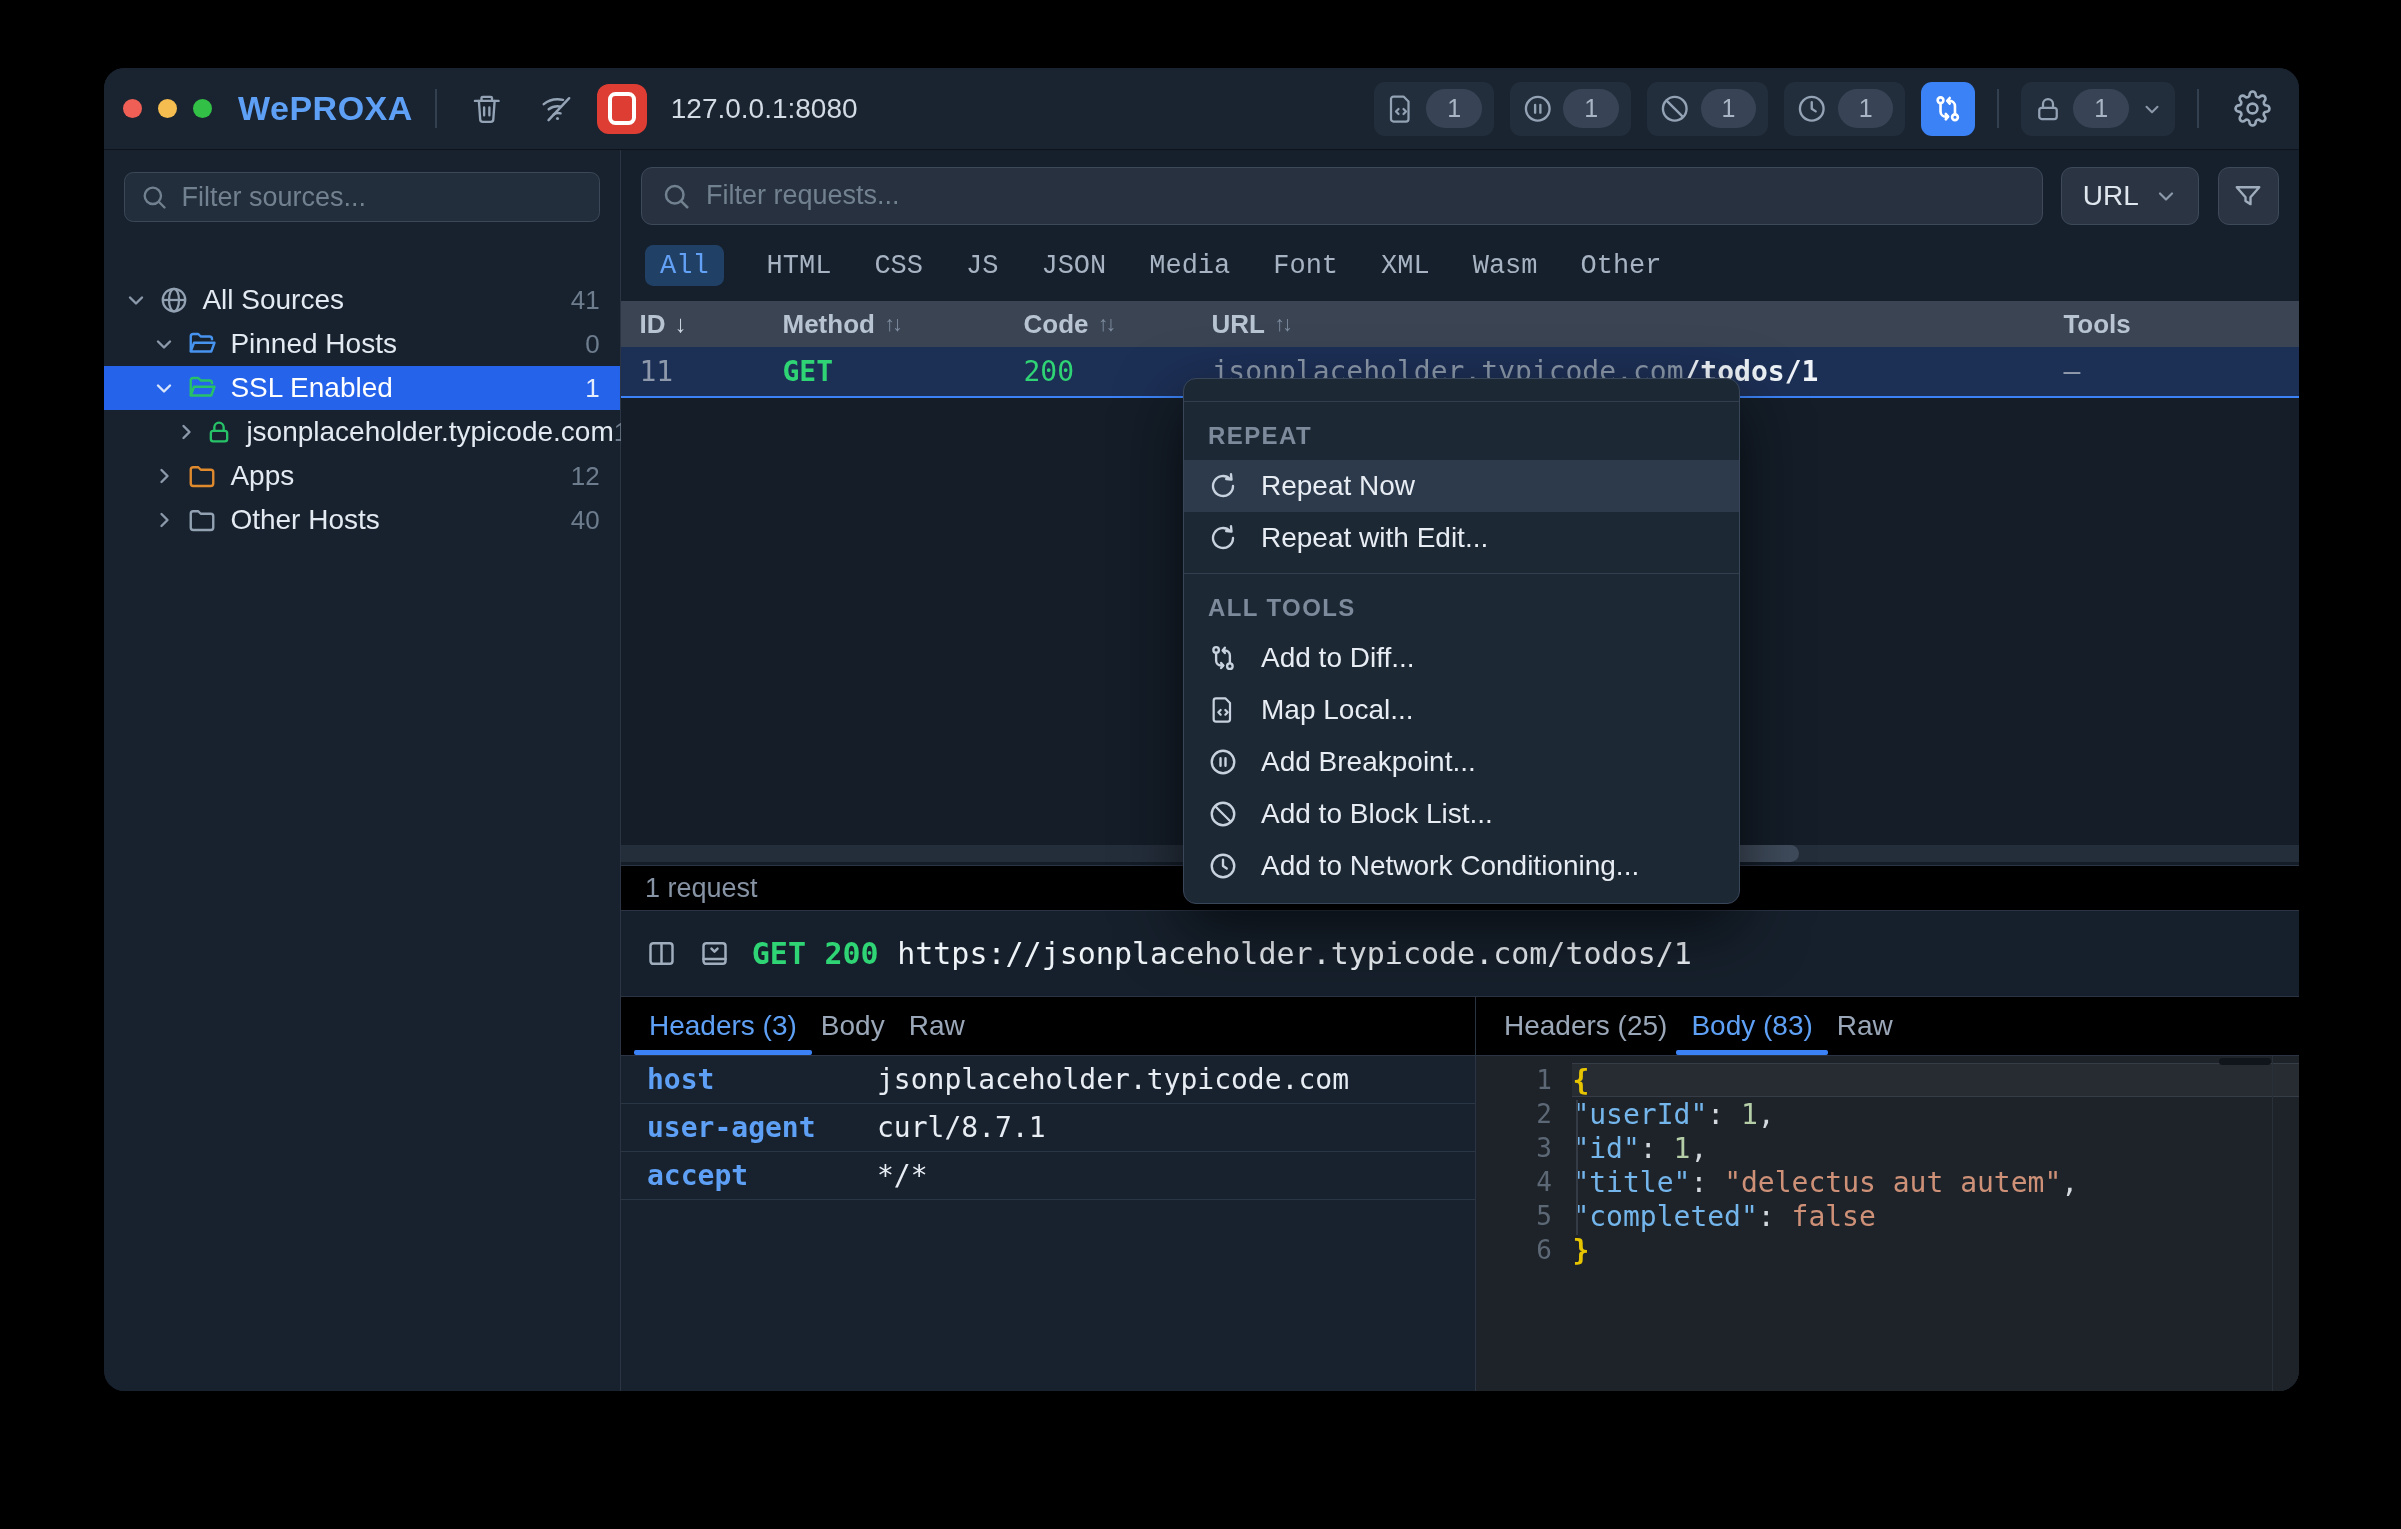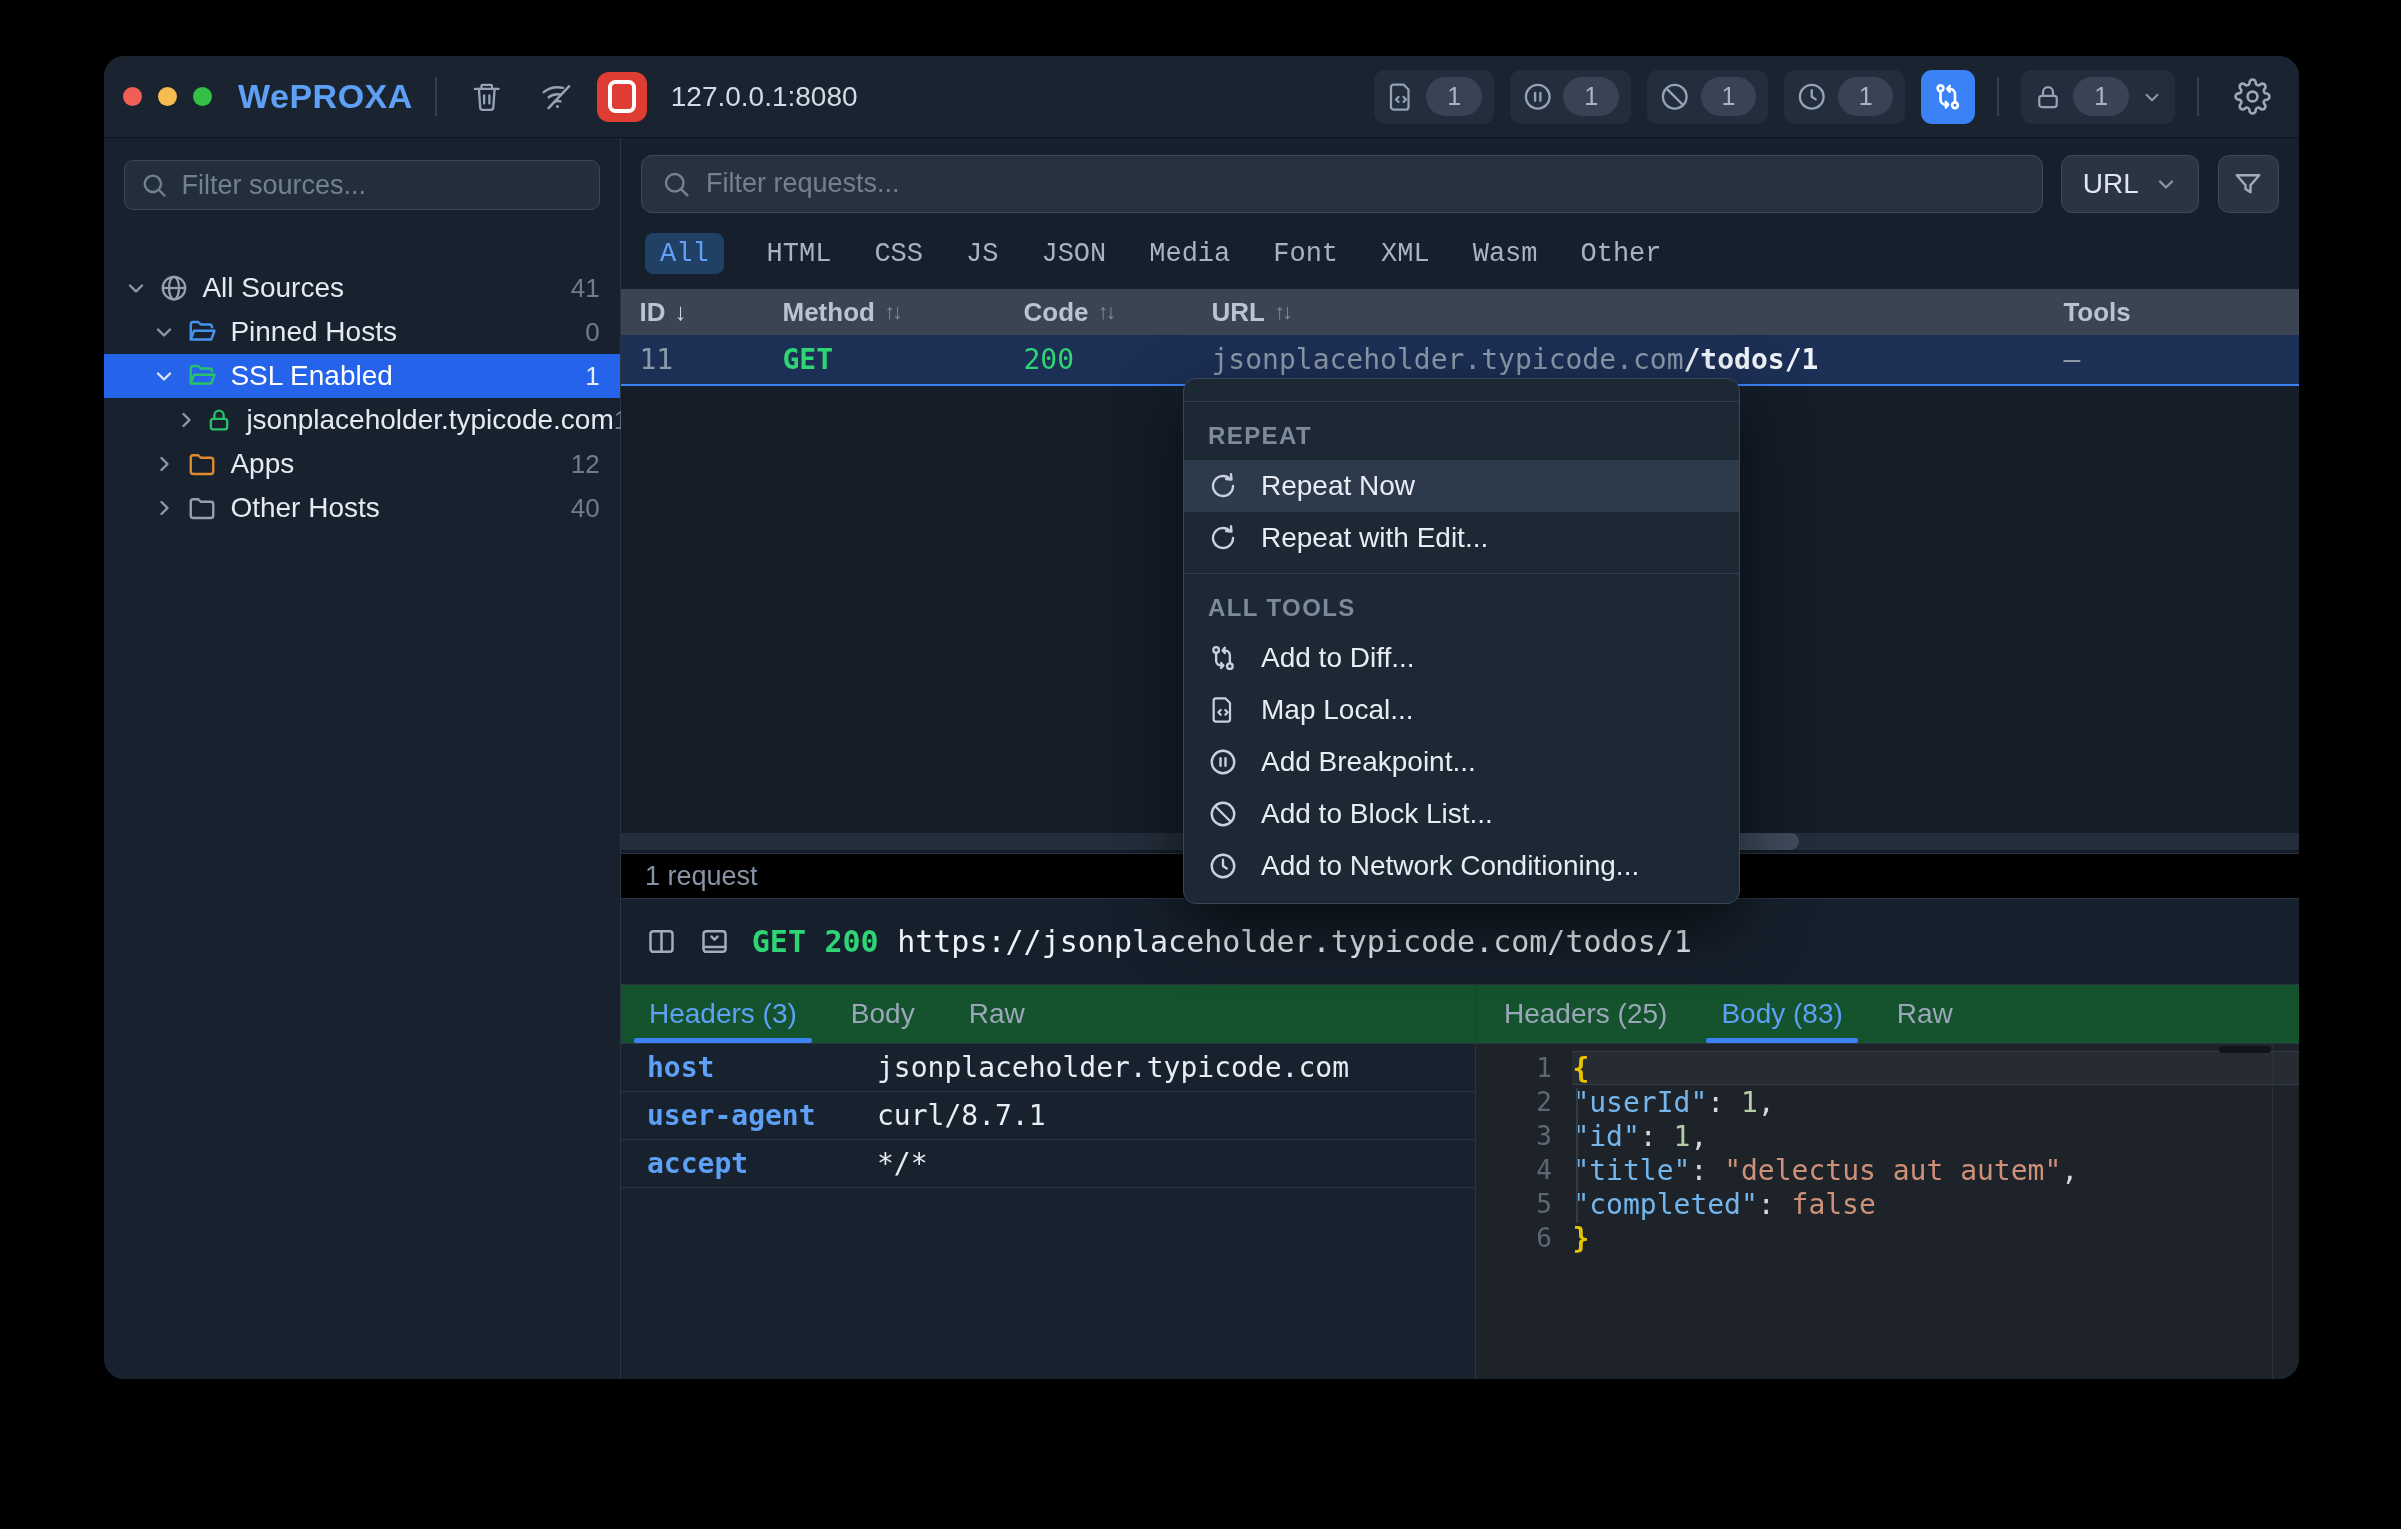--- a/index.html
+++ b/index.html
@@ -9,7 +9,7 @@
   }
   svg{display:block;}
   .window{
-    position:absolute;left:104px;top:56px;width:2195px;height:1323px;
+    position:absolute;left:104px;top:68px;width:2195px;height:1323px;
     background:#18222e;border-radius:20.4px;overflow:hidden;display:flex;flex-direction:column;
   }
   

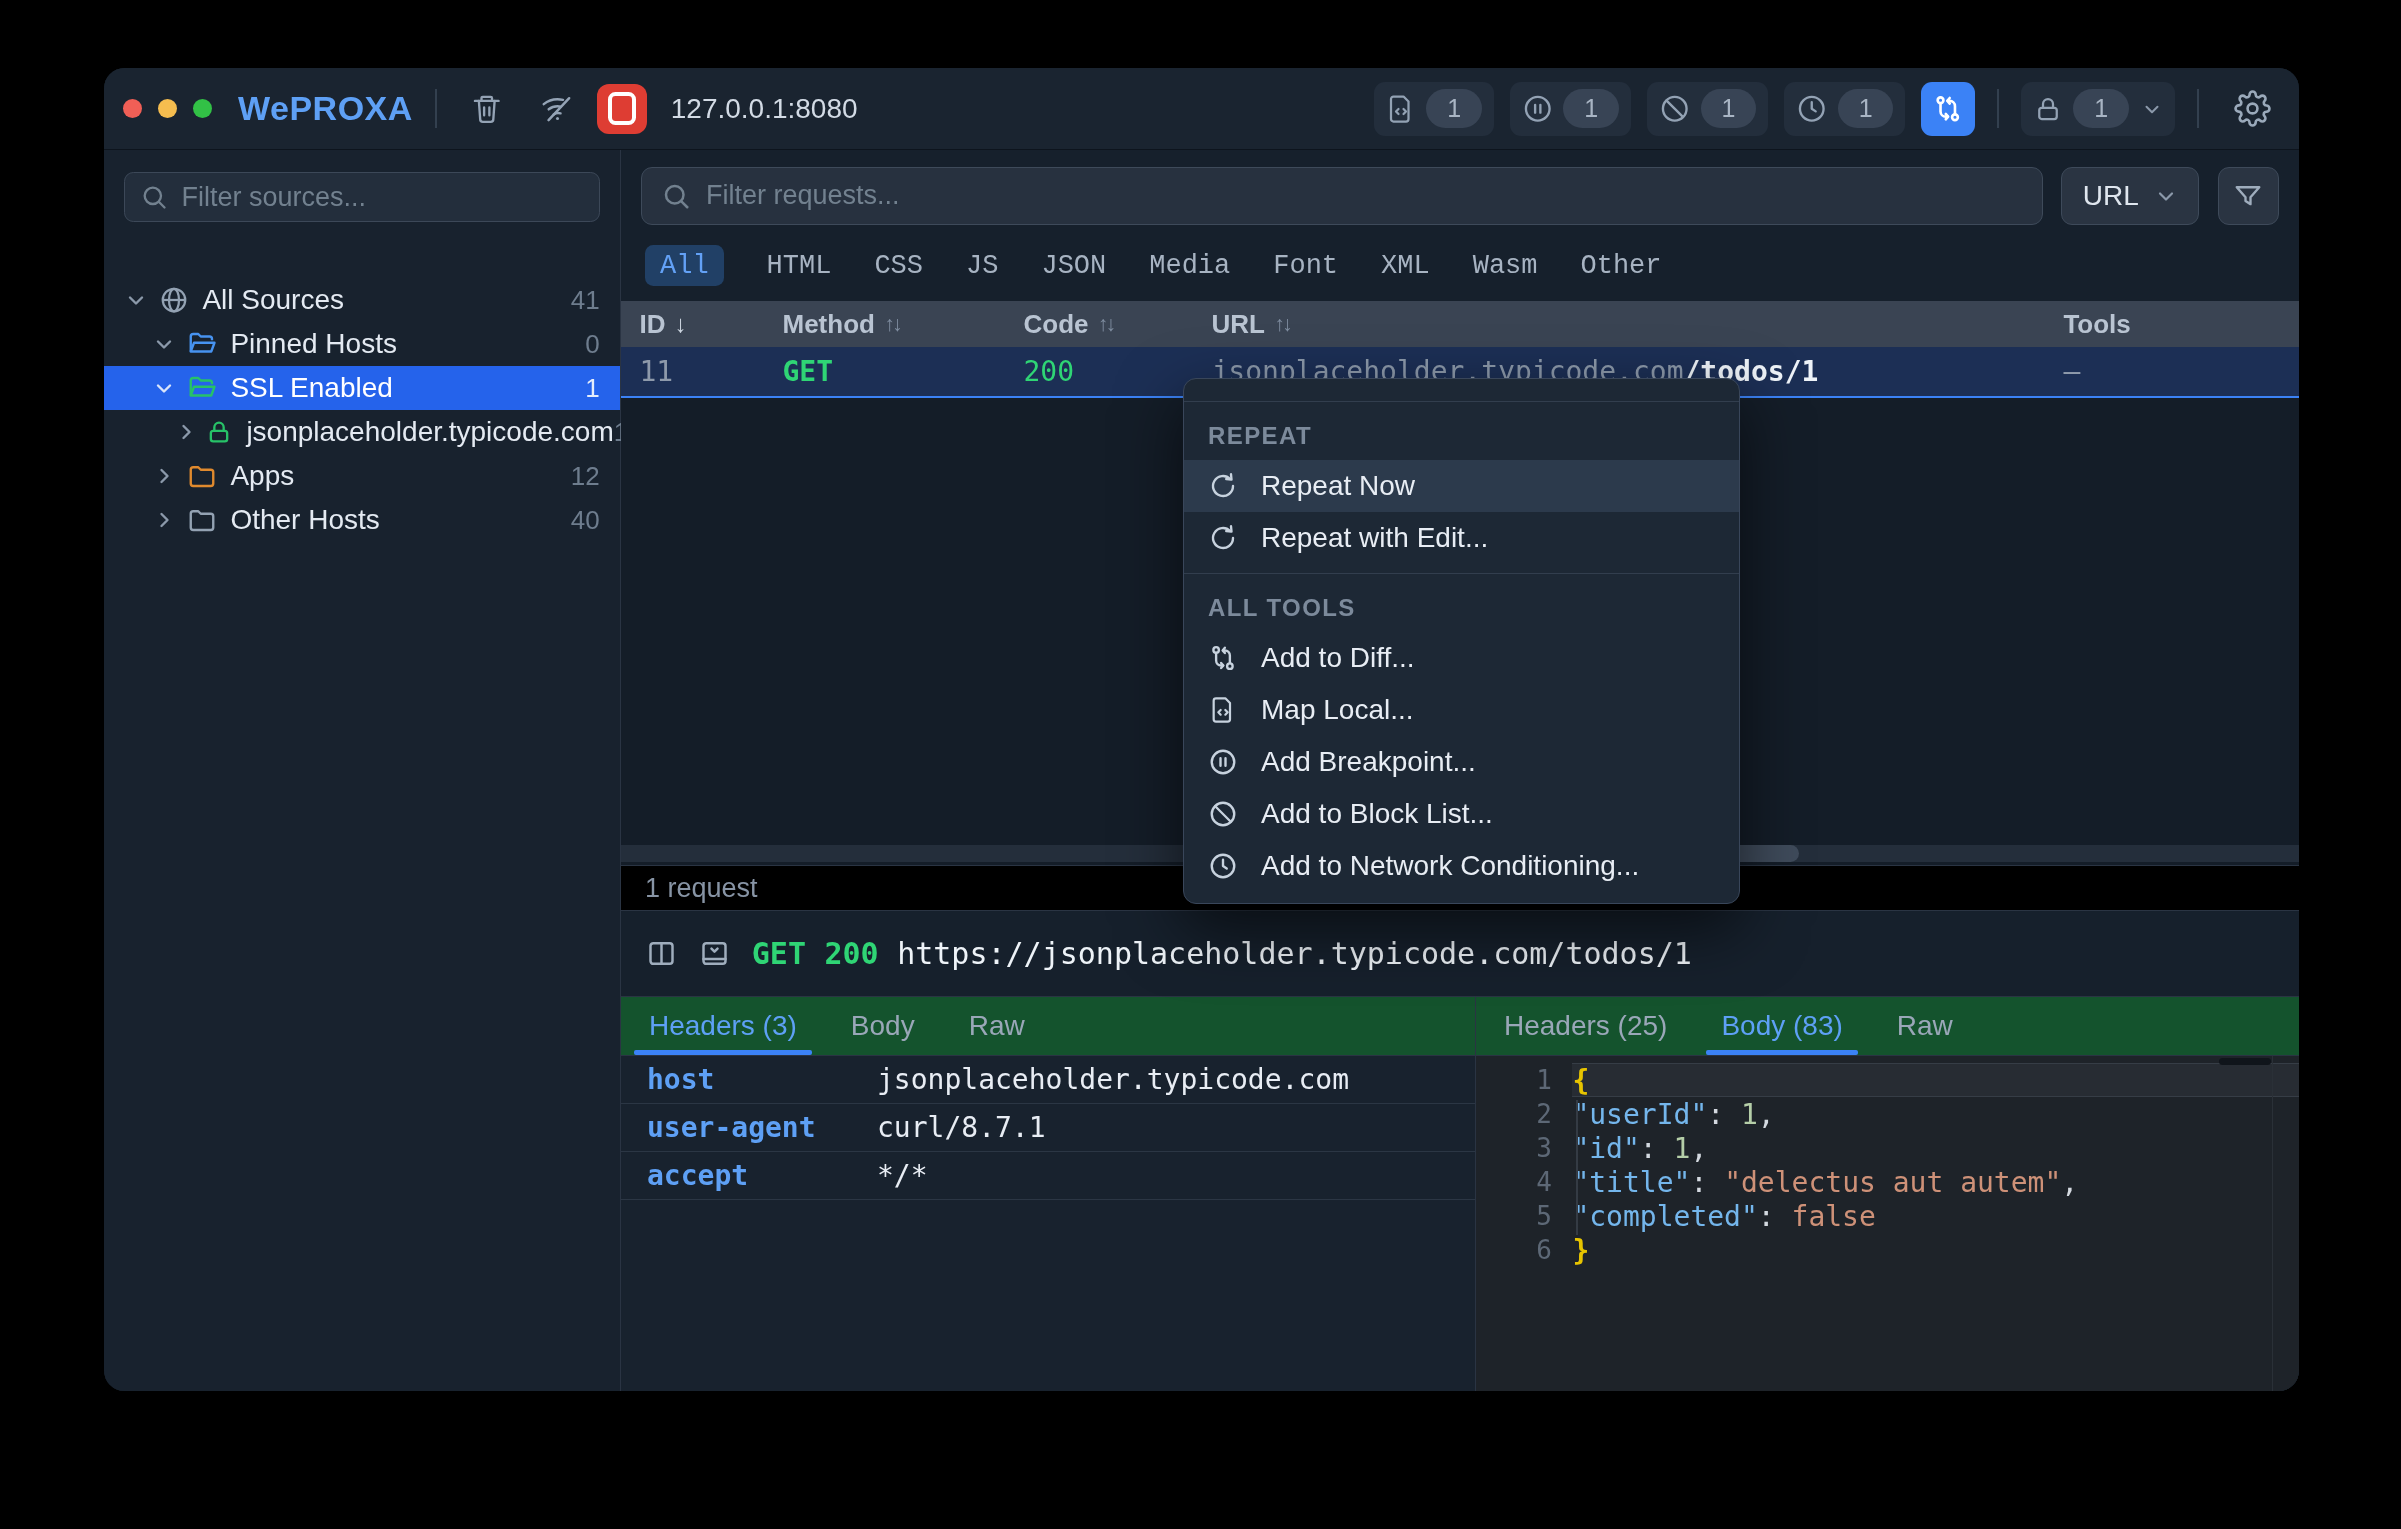--- a/index.html
+++ b/index.html
@@ -86,7 +86,7 @@
   .dh-url{color:#eef3f8;font-size:30px;white-space:nowrap;overflow:hidden;}
   .detail-body{flex:1;display:flex;min-height:0;border-top:0.9px solid #2a3443;}
   .req-panel{width:854px;min-width:854px;border-right:1.9px solid #2a3443;display:flex;flex-direction:column;background:#18222e;}
-  .tabs-row{height:58px;min-height:58px;display:flex;align-items:center;gap:54px;padding:0 28px;border-bottom:0.9px solid #2a3443;font-size:28px;color:#9aa7b8;background:#14532d;}
+  .tabs-row{height:58px;min-height:58px;display:flex;align-items:center;gap:24px;padding:0 28px;border-bottom:0.9px solid #2a3443;font-size:28px;color:#9aa7b8;background:#000000;}
   .tab{position:relative;height:100%;display:flex;align-items:center;}
   .tab.active{color:#5ea0f5;}
   .tab.active::after{content:"";position:absolute;left:-15px;right:-15px;bottom:0;height:4.6px;background:#3b82f6;border-radius:1.9px;}

